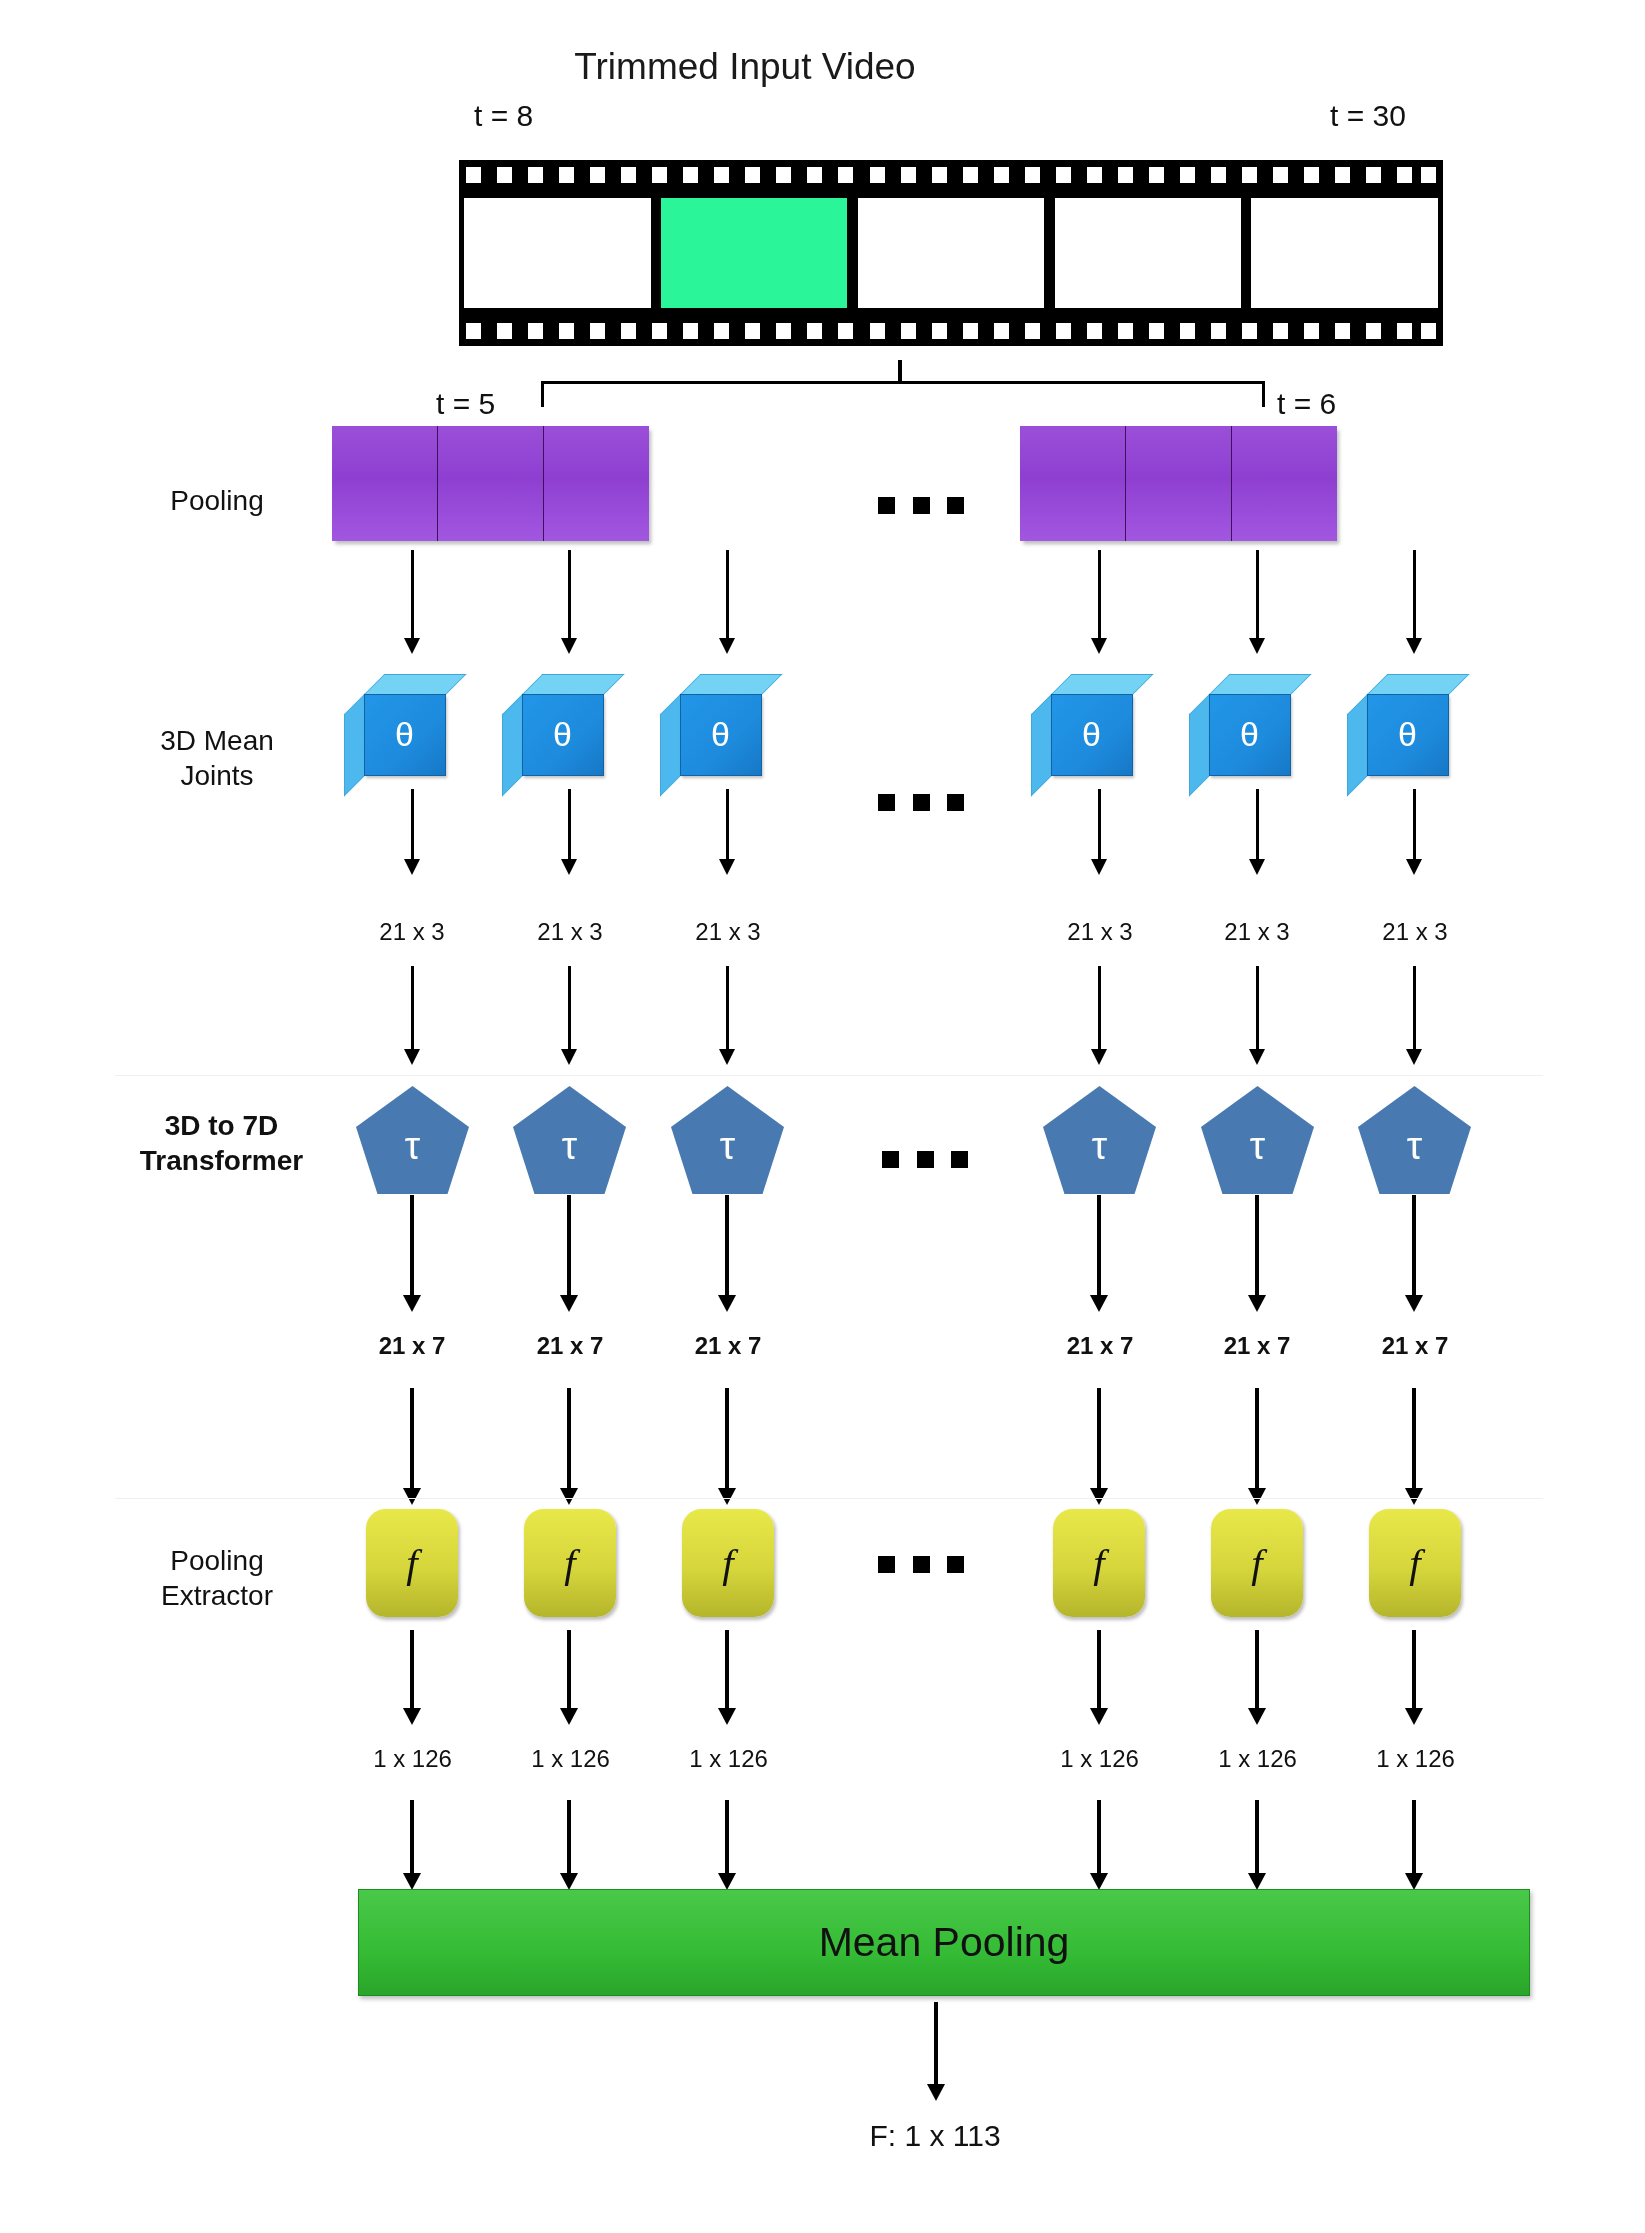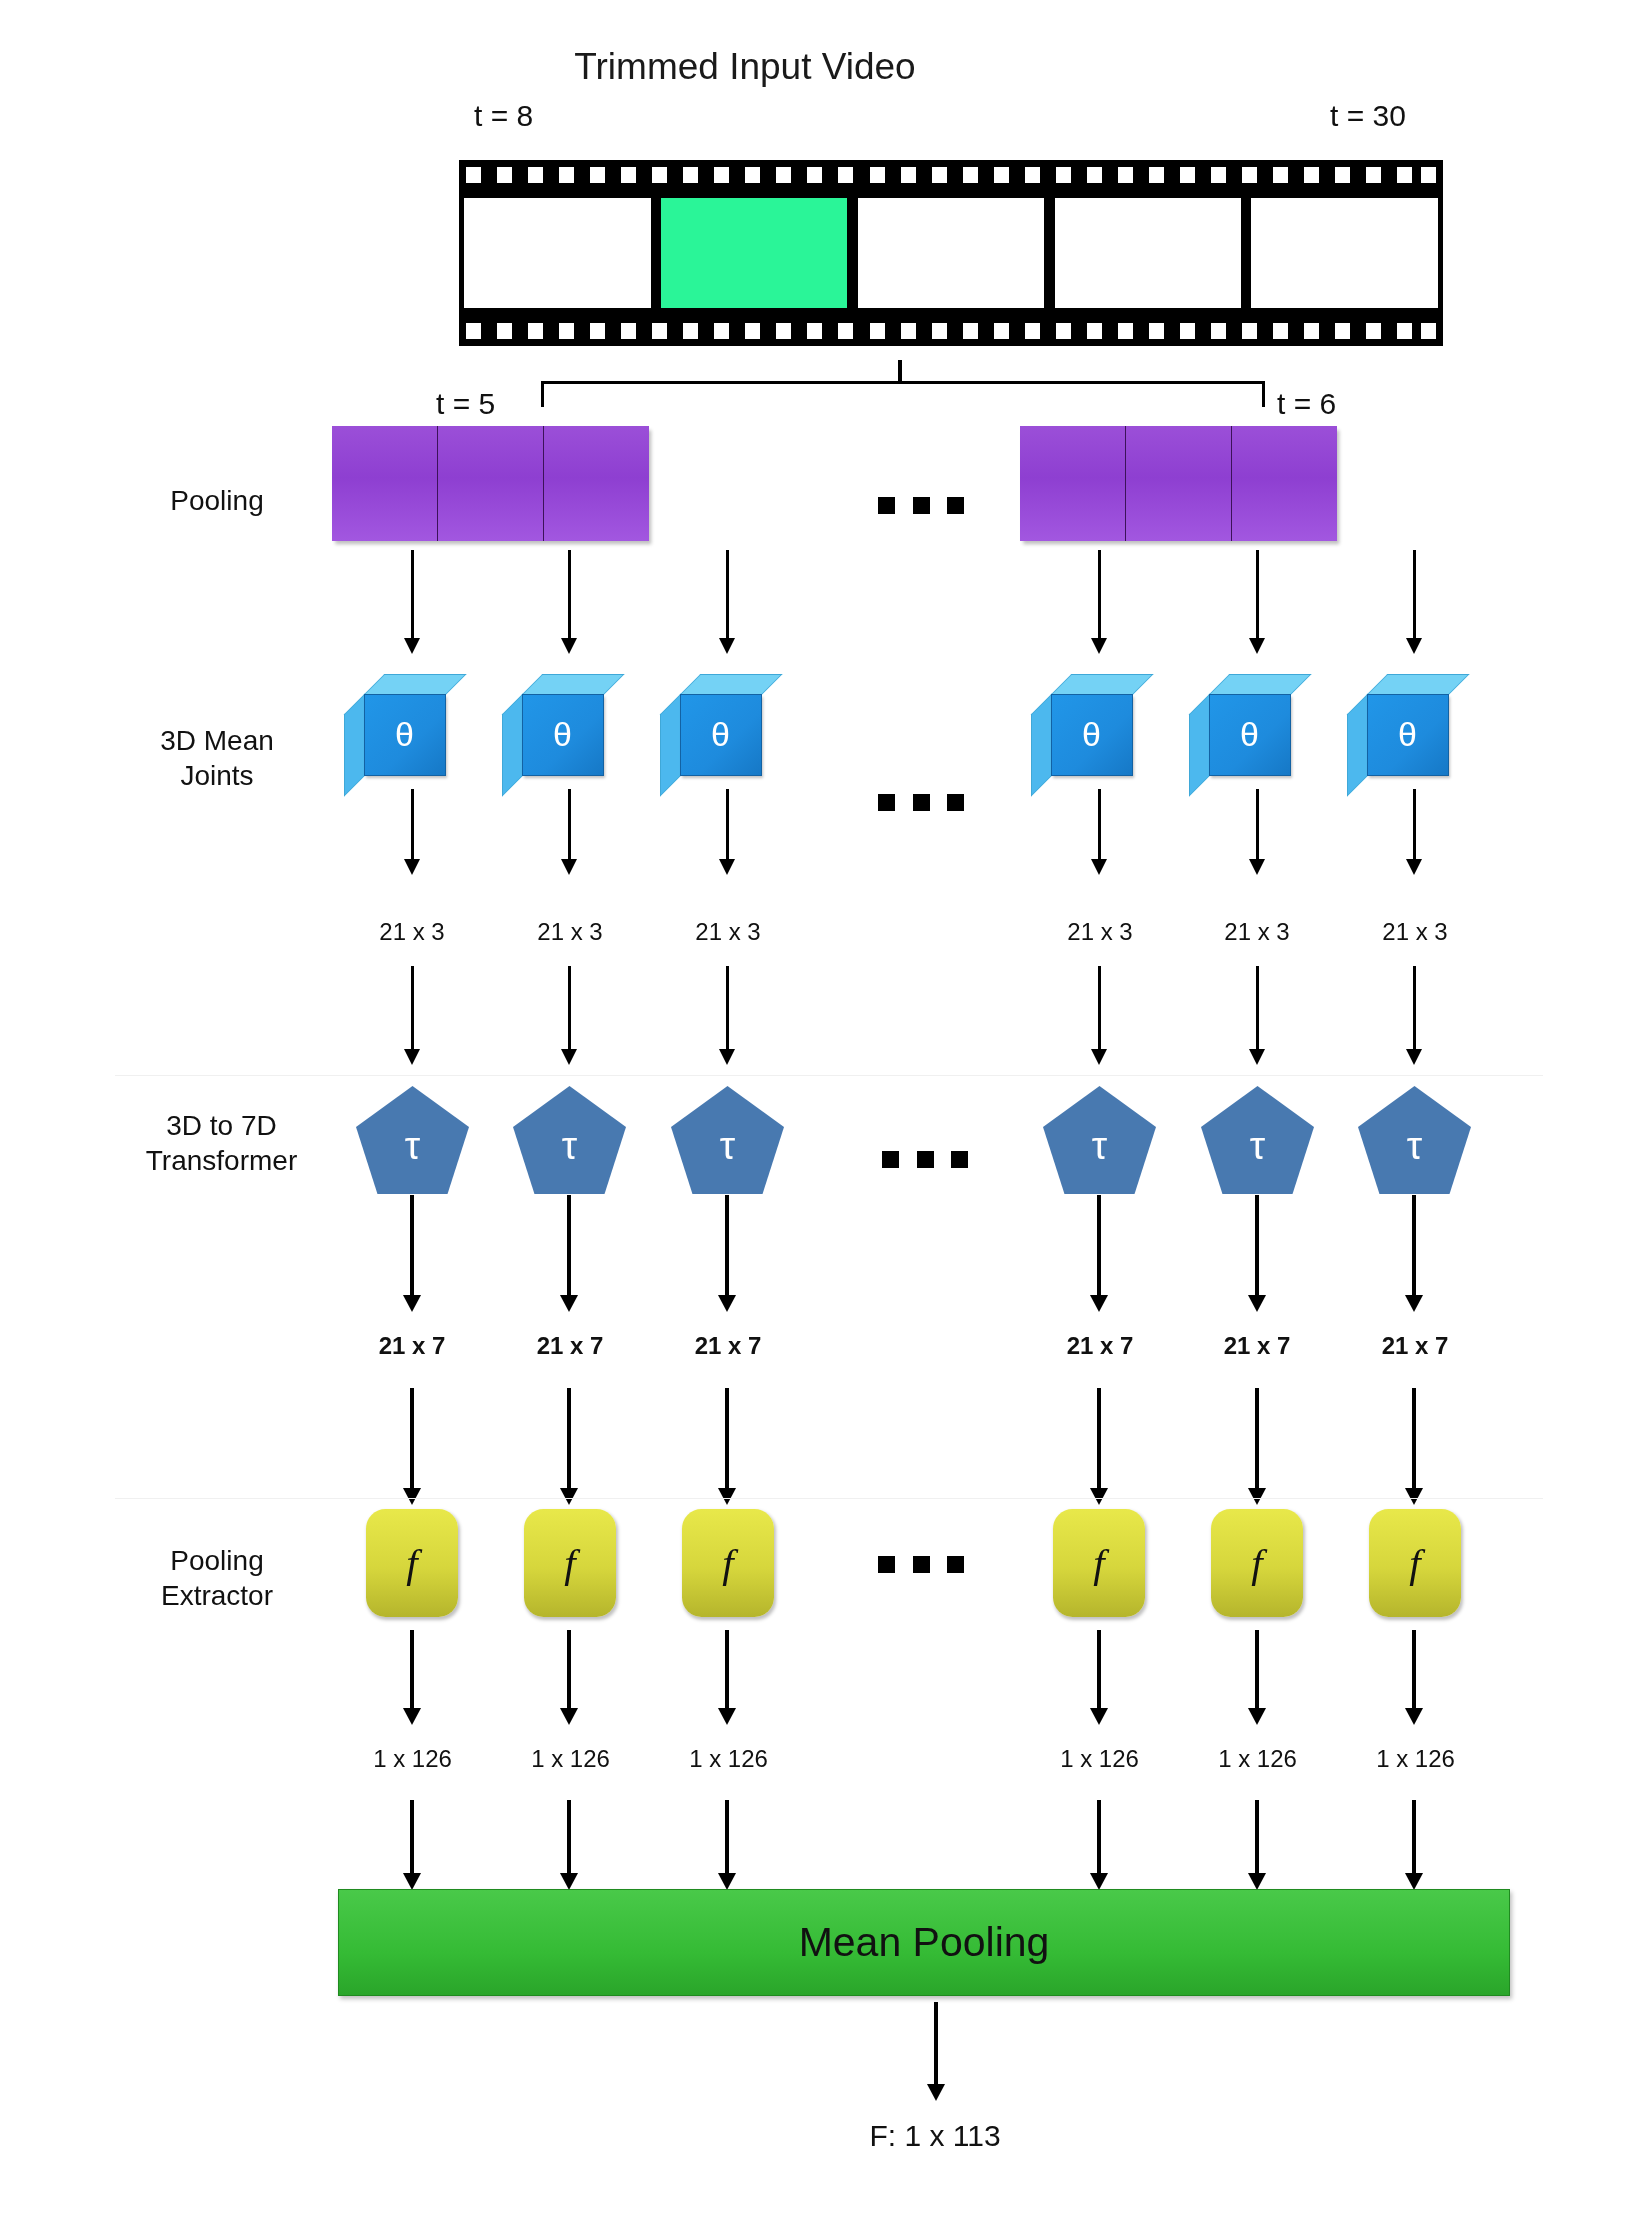--- a/index.html
+++ b/index.html
@@ -40,7 +40,7 @@
     line-height: 1.25;
     white-space: pre-line;
   }
-  .rowlabel.bold { font-weight: normal; }
+  .rowlabel.bold { font-weight: bold; }
   .dimlabel {
     position: absolute;
     font-size: 24px;

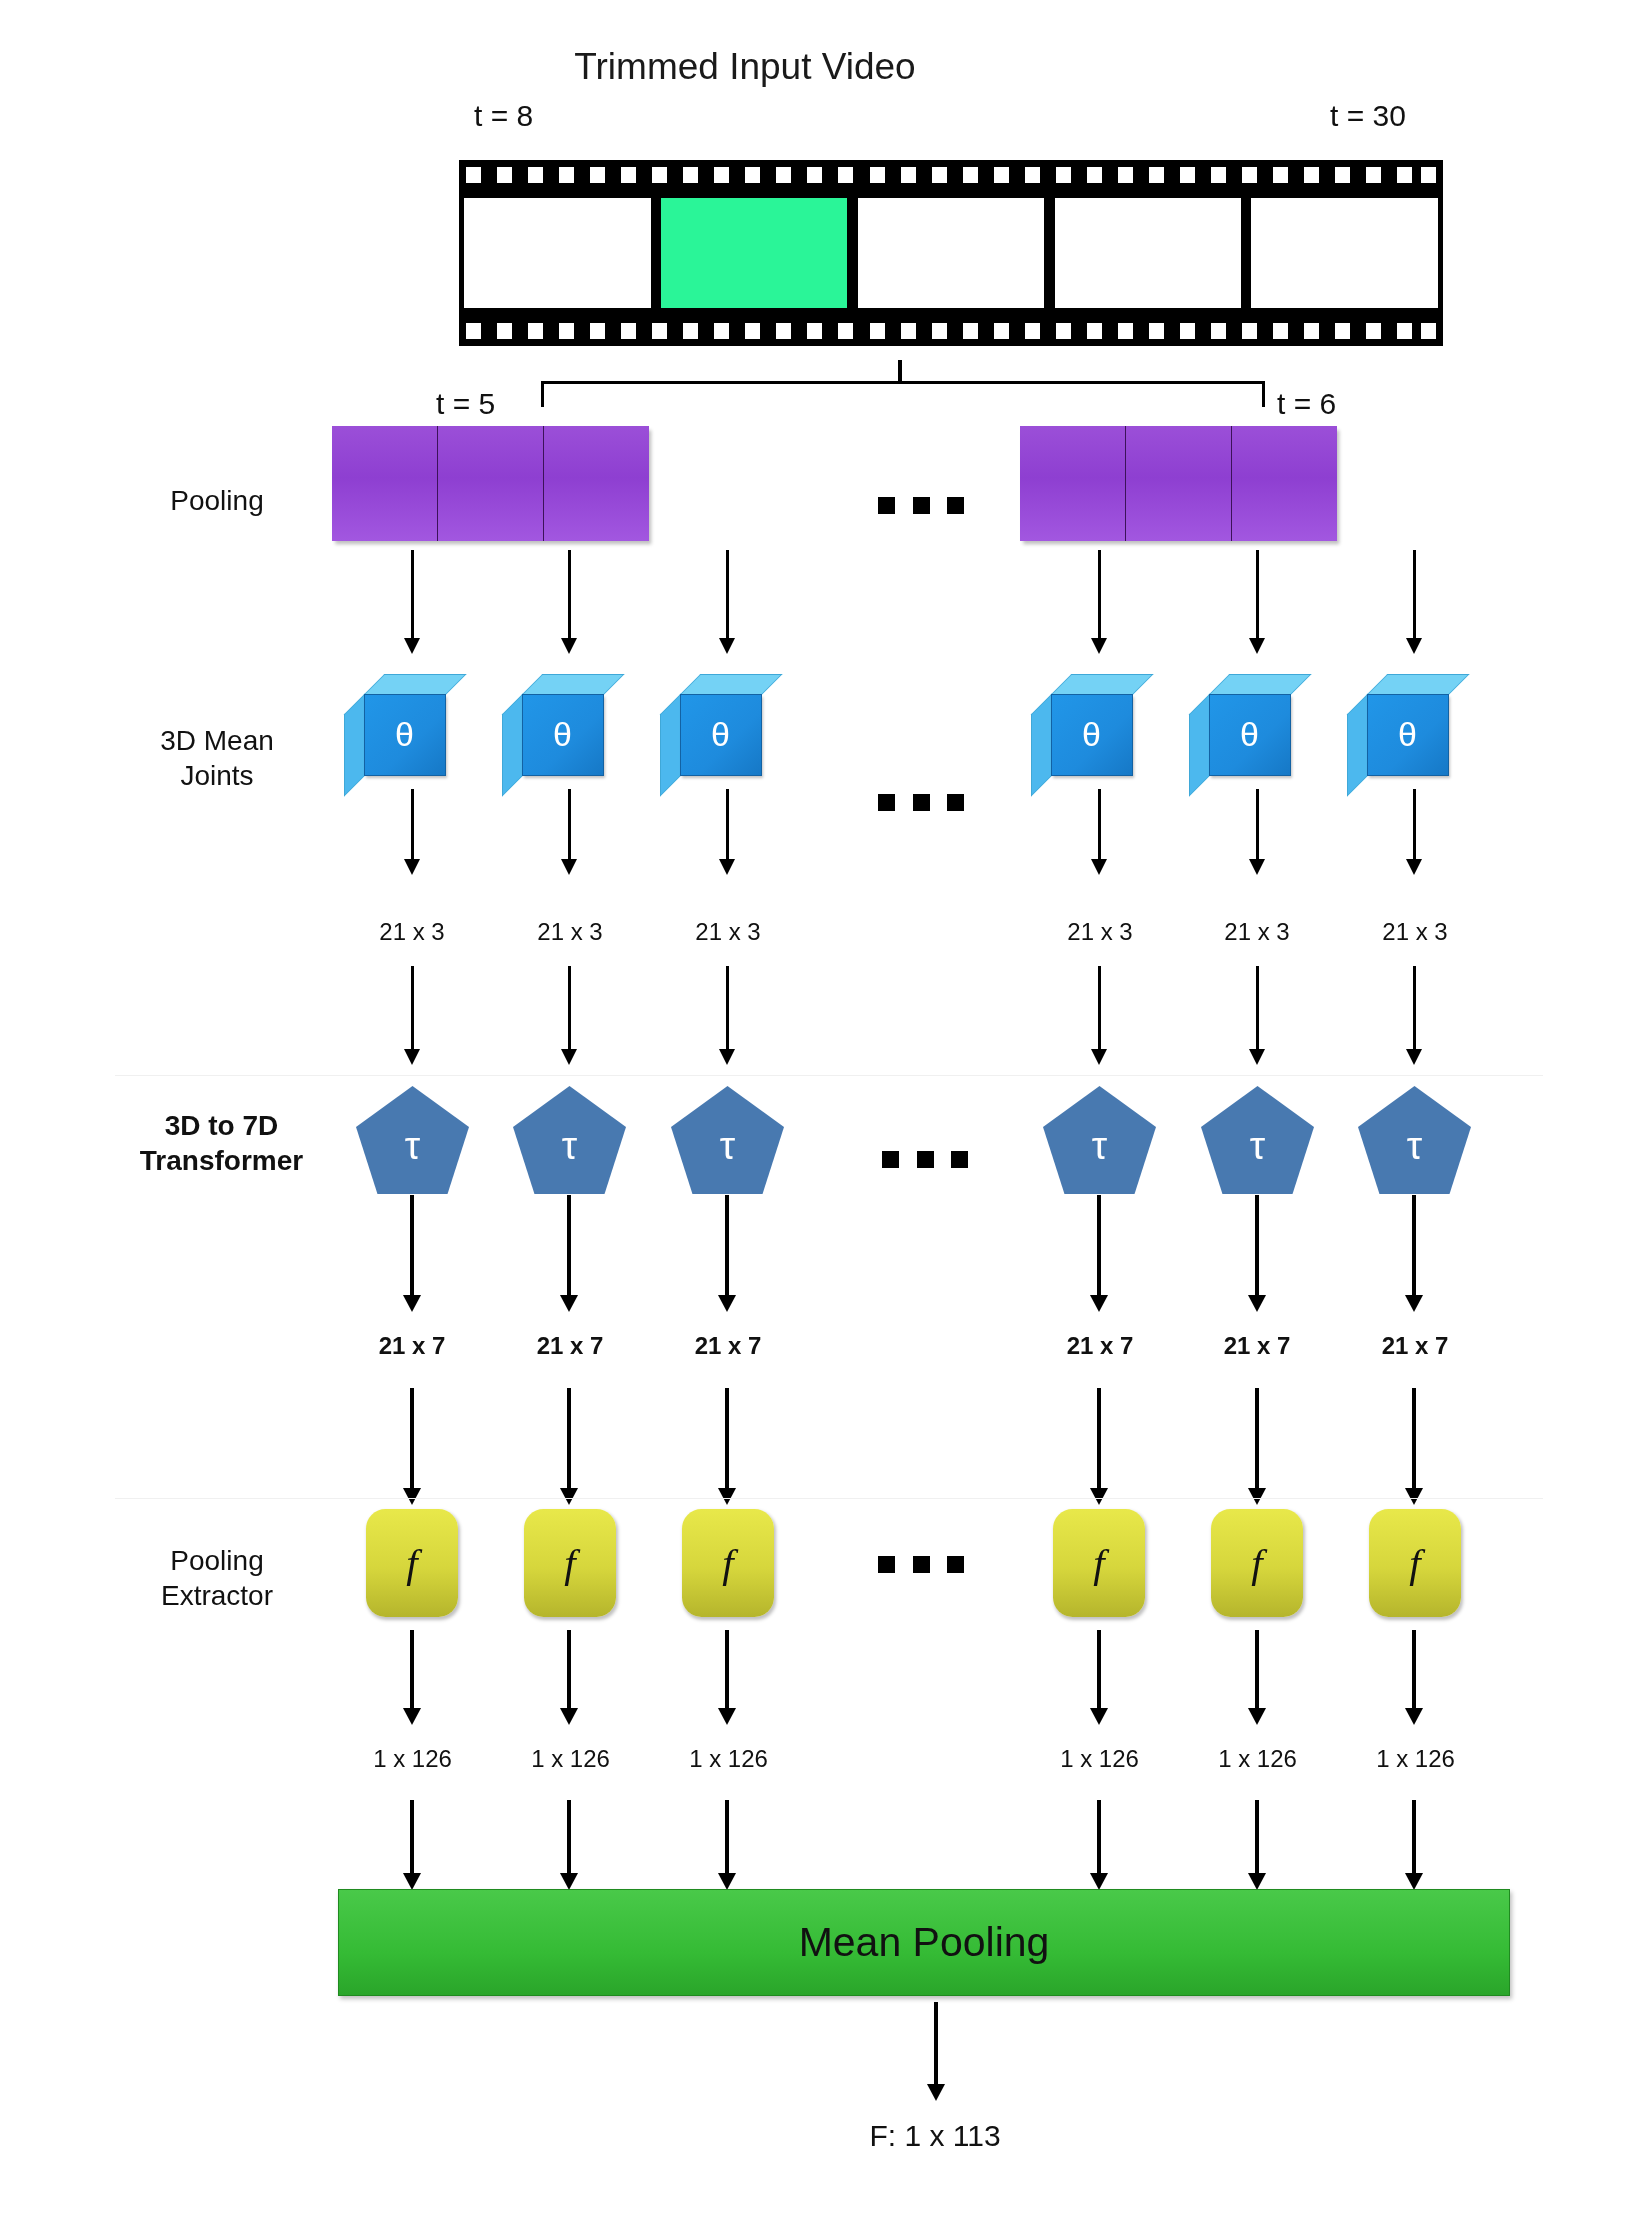--- a/index.html
+++ b/index.html
@@ -570,7 +570,7 @@
   <div class="arrow" style="left:1255px; top:1800px; height:75px;"></div>
   <div class="arrow" style="left:1412px; top:1800px; height:75px;"></div>
 
-  <div class="pool" style="left:338px; top:1889px; width:1170px; height:105px;">
+  <div class="pool" style="left:358px; top:1889px; width:1170px; height:105px;">
     <span>Mean Pooling</span>
   </div>
 

